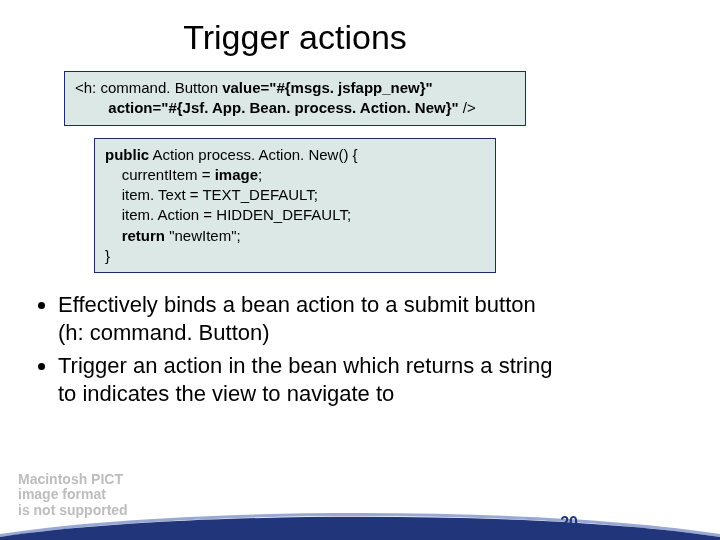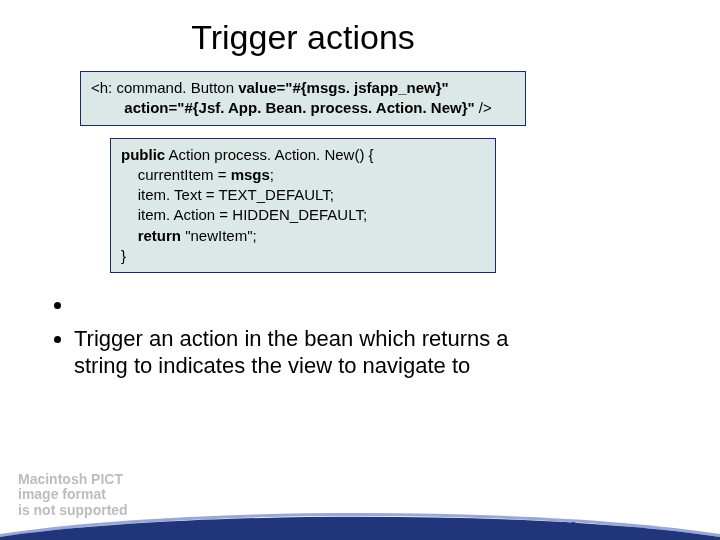--- a/index.html
+++ b/index.html
@@ -17,7 +17,7 @@
     height: 540px;
     position: relative;
     box-sizing: border-box;
-    padding: 10px 30px 0 40px;
+    padding: 10px 30px 0 24px;
     border-radius: 14px;
   }
   .title {

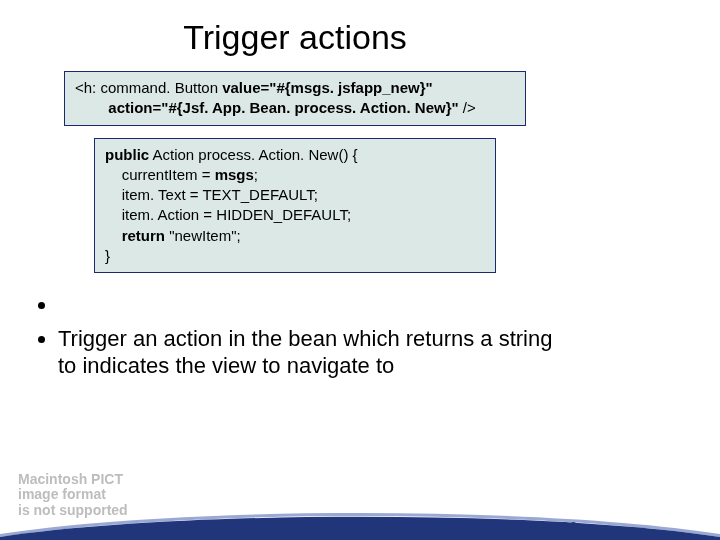--- a/index.html
+++ b/index.html
@@ -104,7 +104,7 @@
 <span class="bold">        action="#{Jsf. App. Bean. process. Action. New}" </span><span>/&gt;</span></div>
 
   <div class="codebox codebox-java"><span class="bold">public</span><span> Action process. Action. New() {</span>
-<span>    currentItem = </span><span class="bold">msgs</span><span>;</span>
+<span>    currentItem = </span><span class="bold">image</span><span>;</span>
 <span>    item. Text = TEXT_DEFAULT;</span>
 <span>    item. Action = HIDDEN_DEFAULT;</span>
 <span>    </span><span class="bold">return</span><span> "newItem";</span>

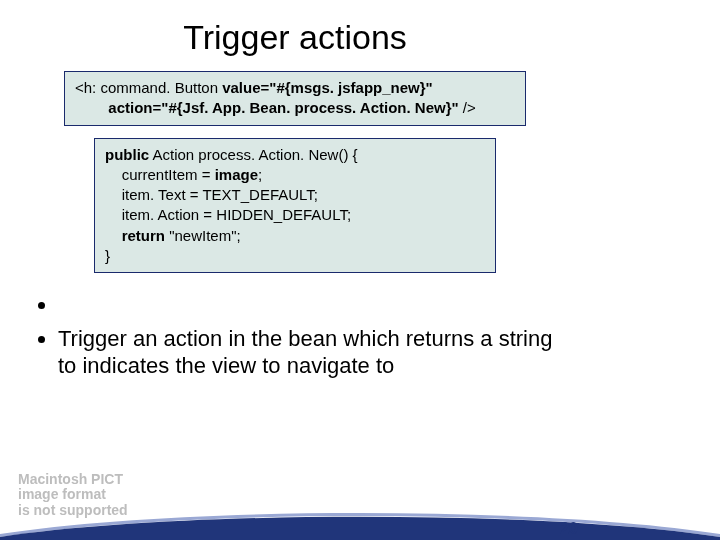--- a/index.html
+++ b/index.html
@@ -113,6 +113,7 @@
   <div class="bullets">
     <ul>
       <li>
+        <span>Effectively binds a bean action to a submit button (h: command. Button)</span>
       </li>
       <li>Trigger an action in the bean which returns a string to indicates the view to navigate to</li>
     </ul>

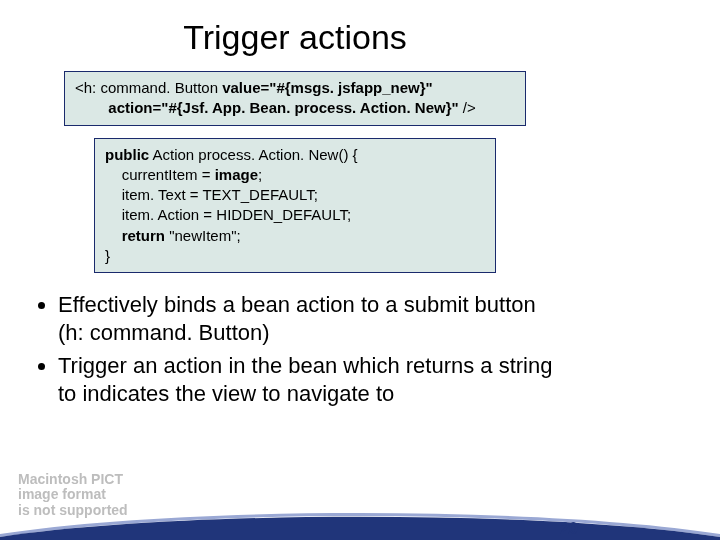--- a/index.html
+++ b/index.html
@@ -78,7 +78,7 @@
   .pagenum {
     position: absolute;
     right: 18px;
-    bottom: 2px;
+    bottom: 8px;
     font-size: 16px;
     font-weight: bold;
     color: #20357a;

